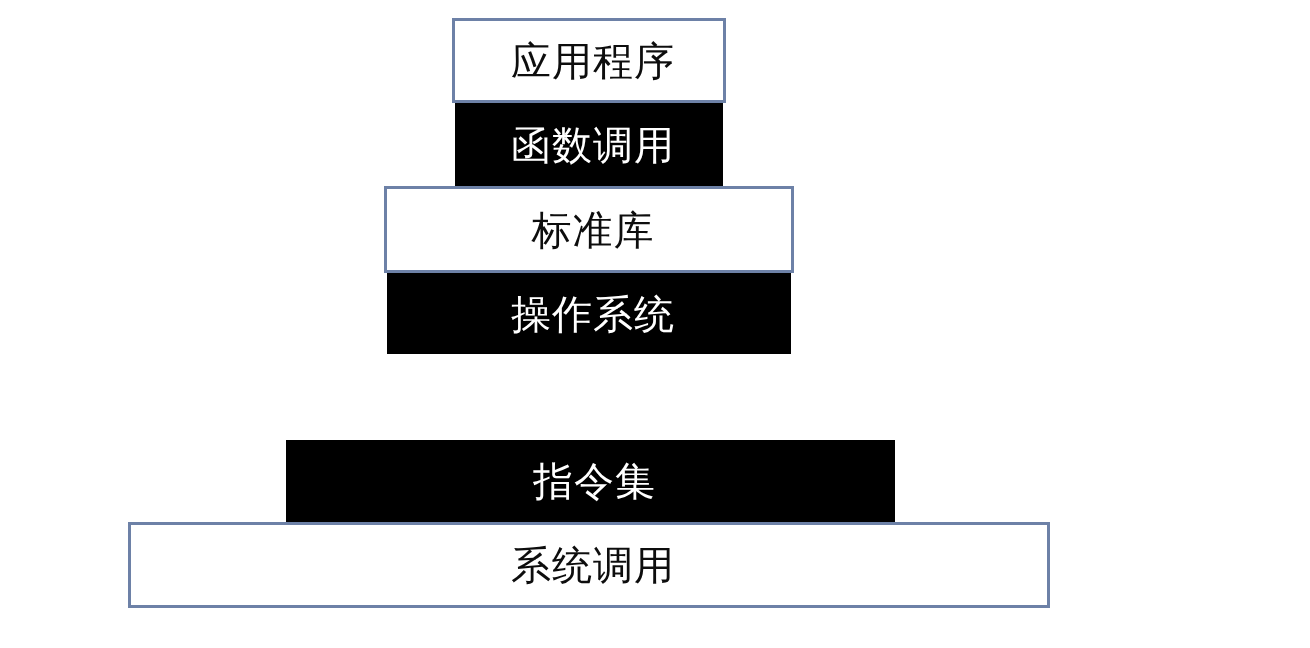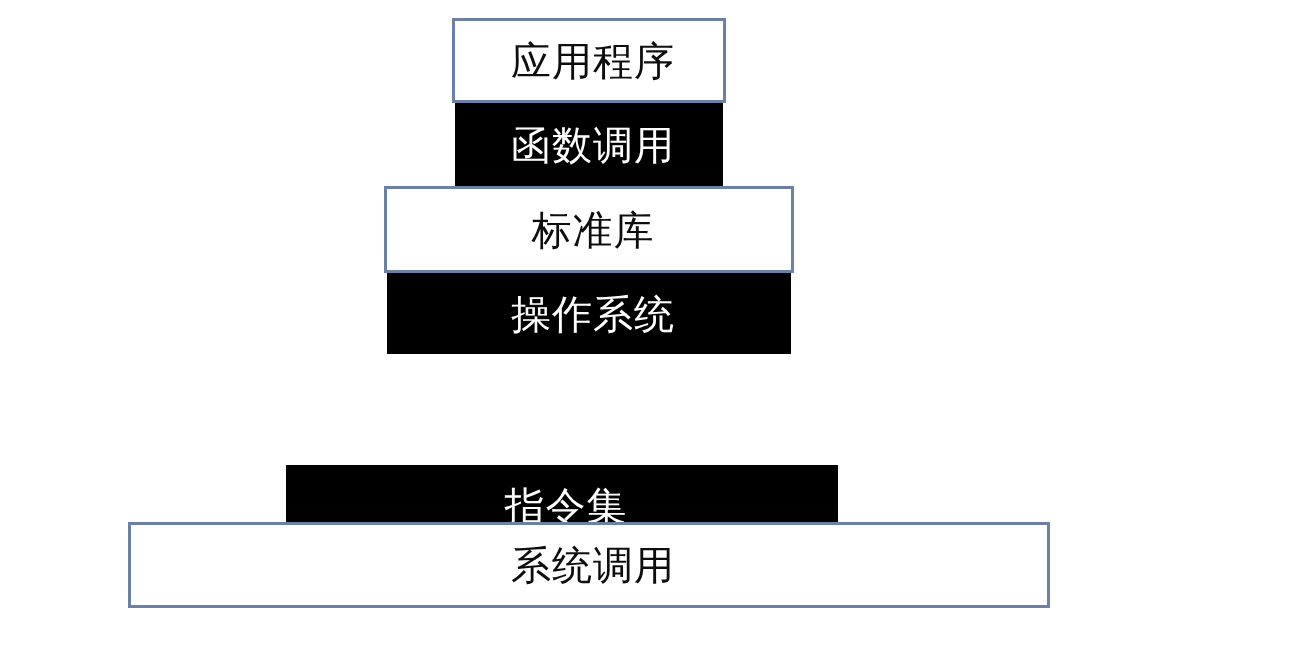--- a/index.html
+++ b/index.html
@@ -42,7 +42,7 @@
   .l3 { left: 384px; top: 186px; width: 410px; height: 87px; }
   .l4 { left: 387px; top: 273px; width: 404px; height: 81px; }
   .l5 { left: 283px; top: 354px; width: 613px; height: 86px; }
-  .l6 { left: 286px; top: 465px; width: 552px; height: 82px; }
+  .l6 { left: 286px; top: 440px; width: 609px; height: 82px; }
   .l7 { left: 128px; top: 522px; width: 922px; height: 86px; }
 </style>
 </head>

